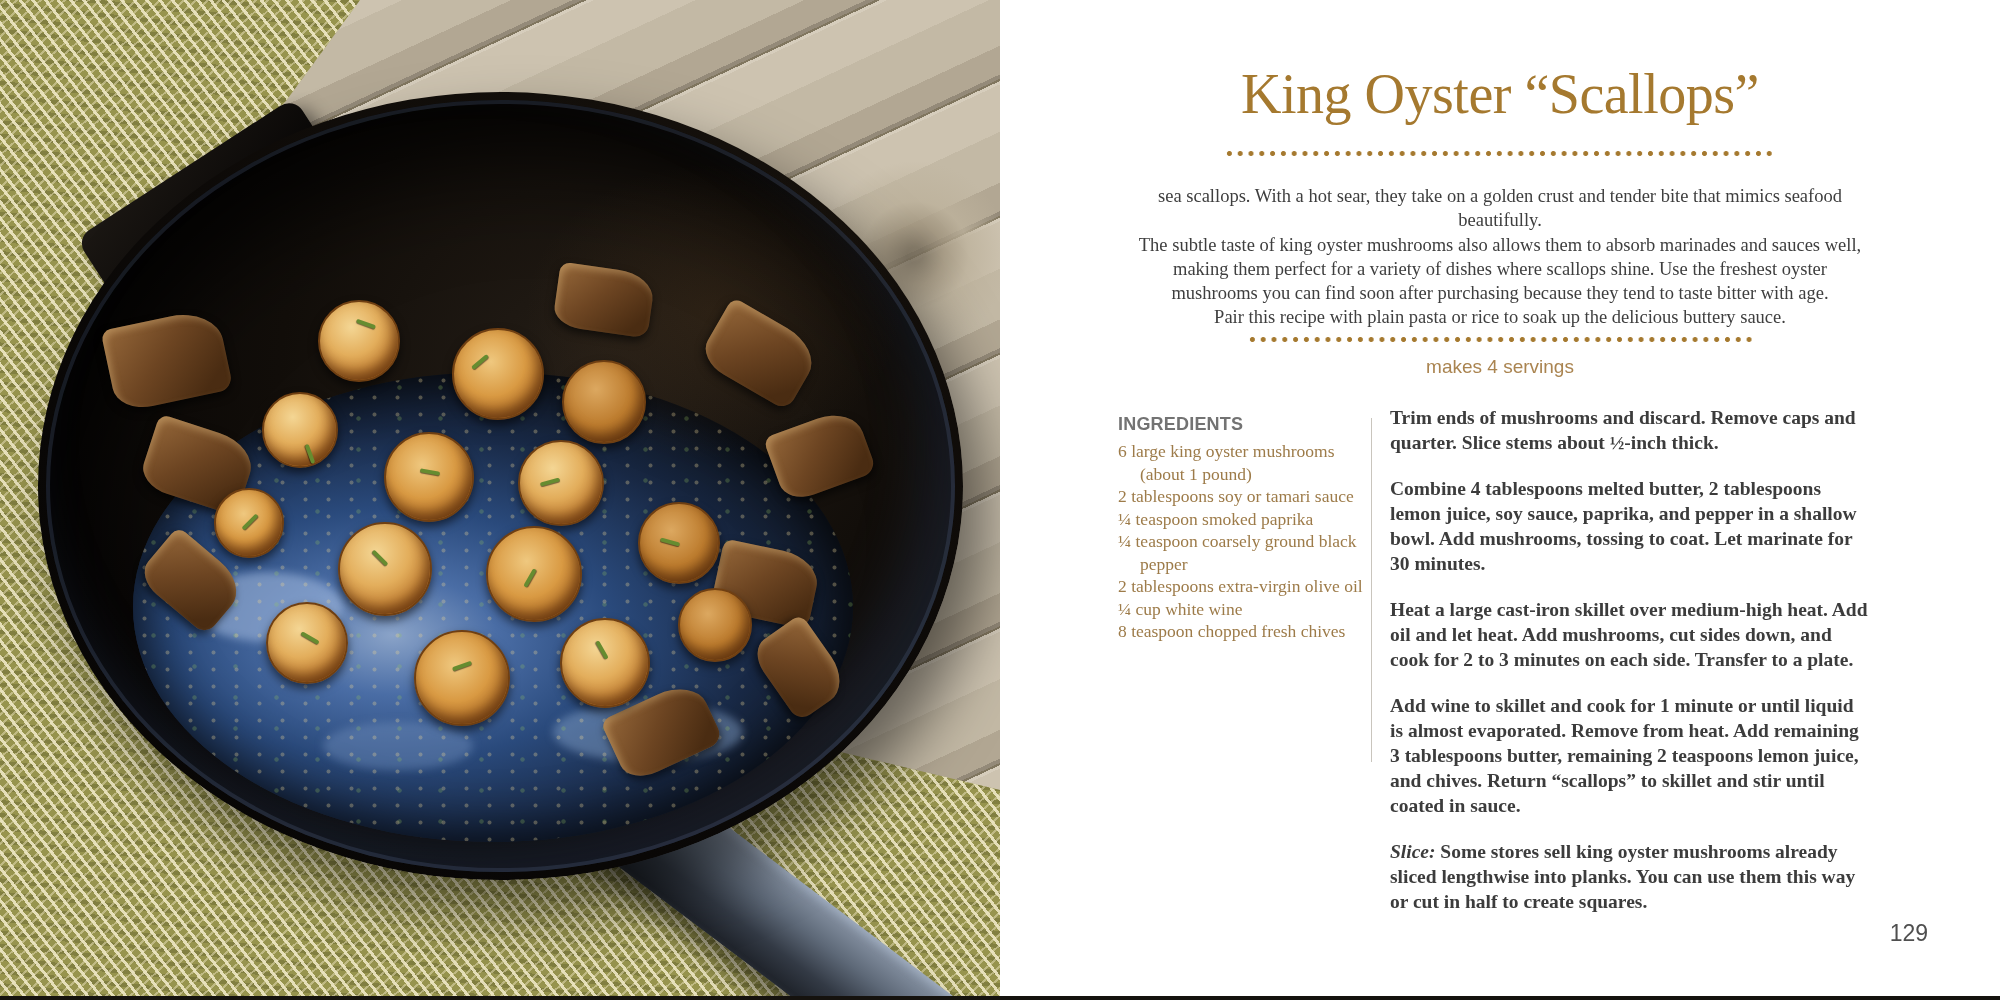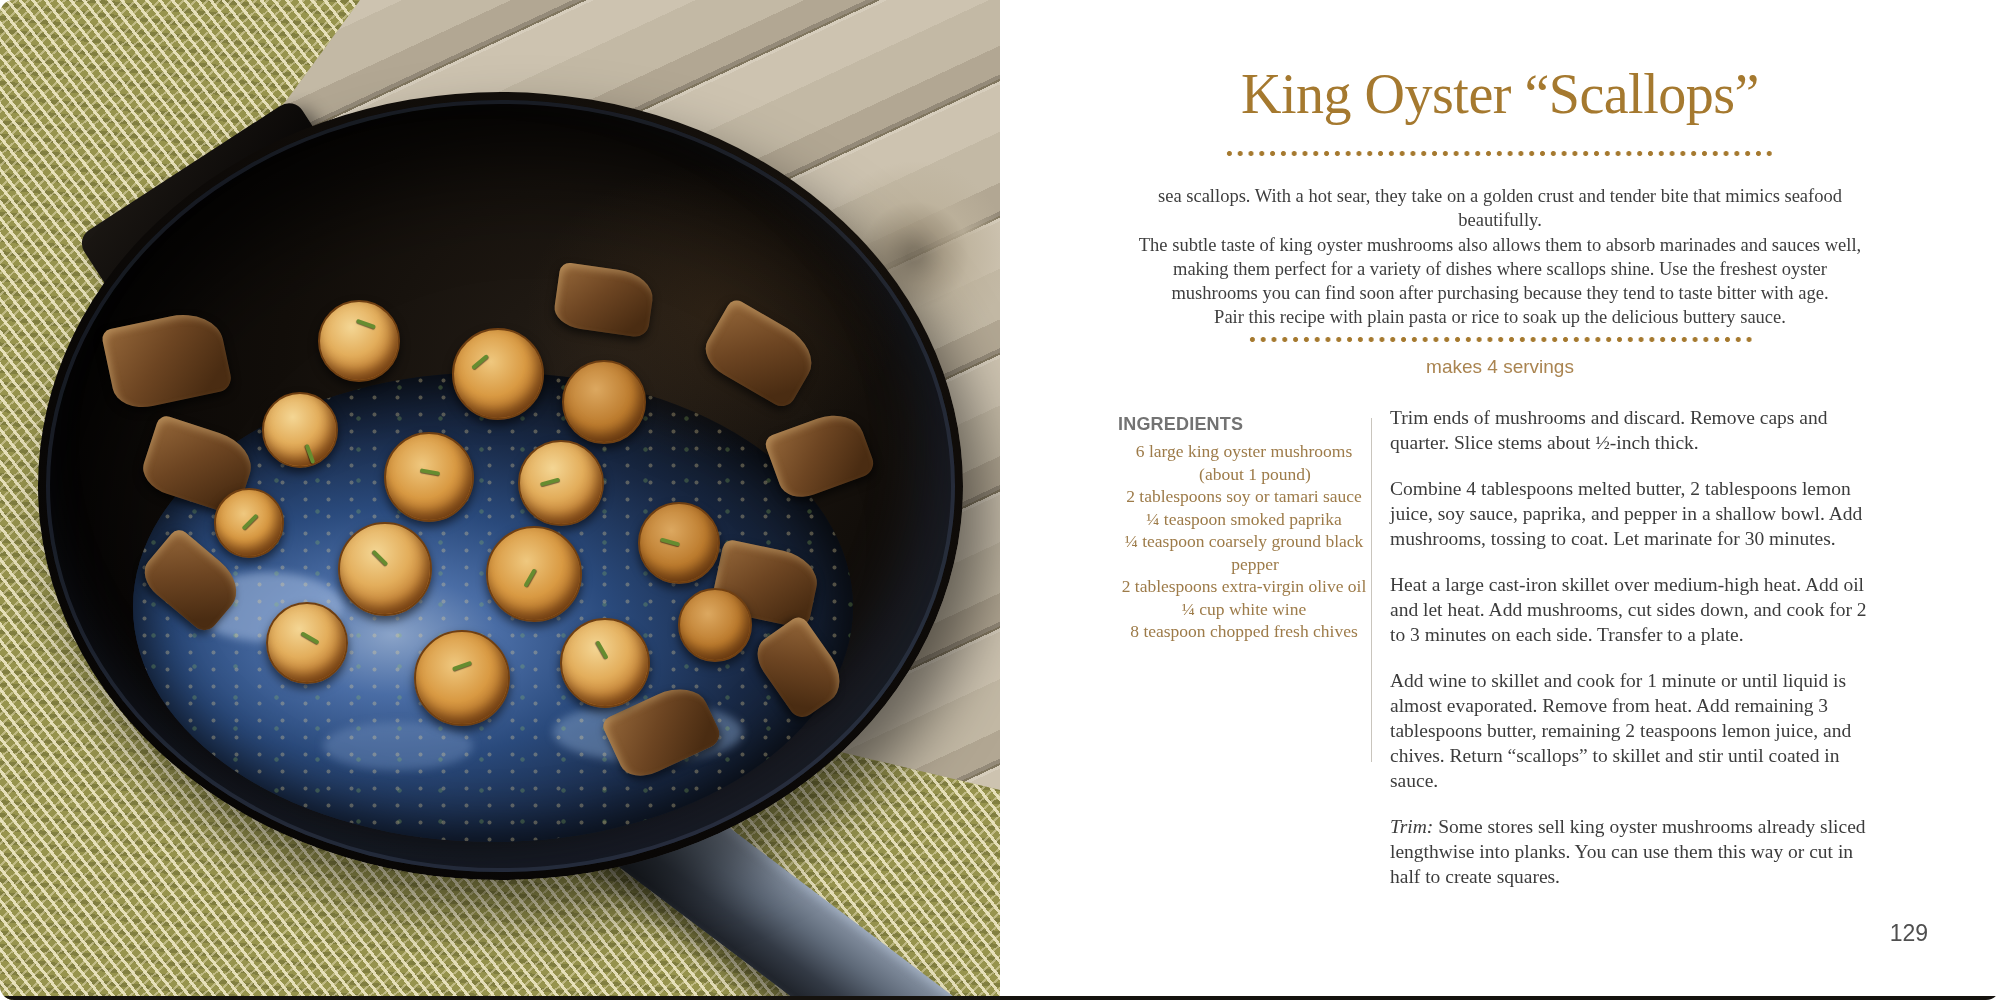--- a/index.html
+++ b/index.html
@@ -4,7 +4,7 @@
 <style>
   html,body{margin:0;padding:0;background:#ffffff;}
   .spread{position:relative;width:2000px;height:1000px;overflow:hidden;background:#ffffff;
-          font-family:"Liberation Serif",serif;border-radius:14px;}
+          font-family:"Liberation Serif",serif;}
 
   
   .photo{position:absolute;left:0;top:0;width:1000px;height:1000px;overflow:hidden;

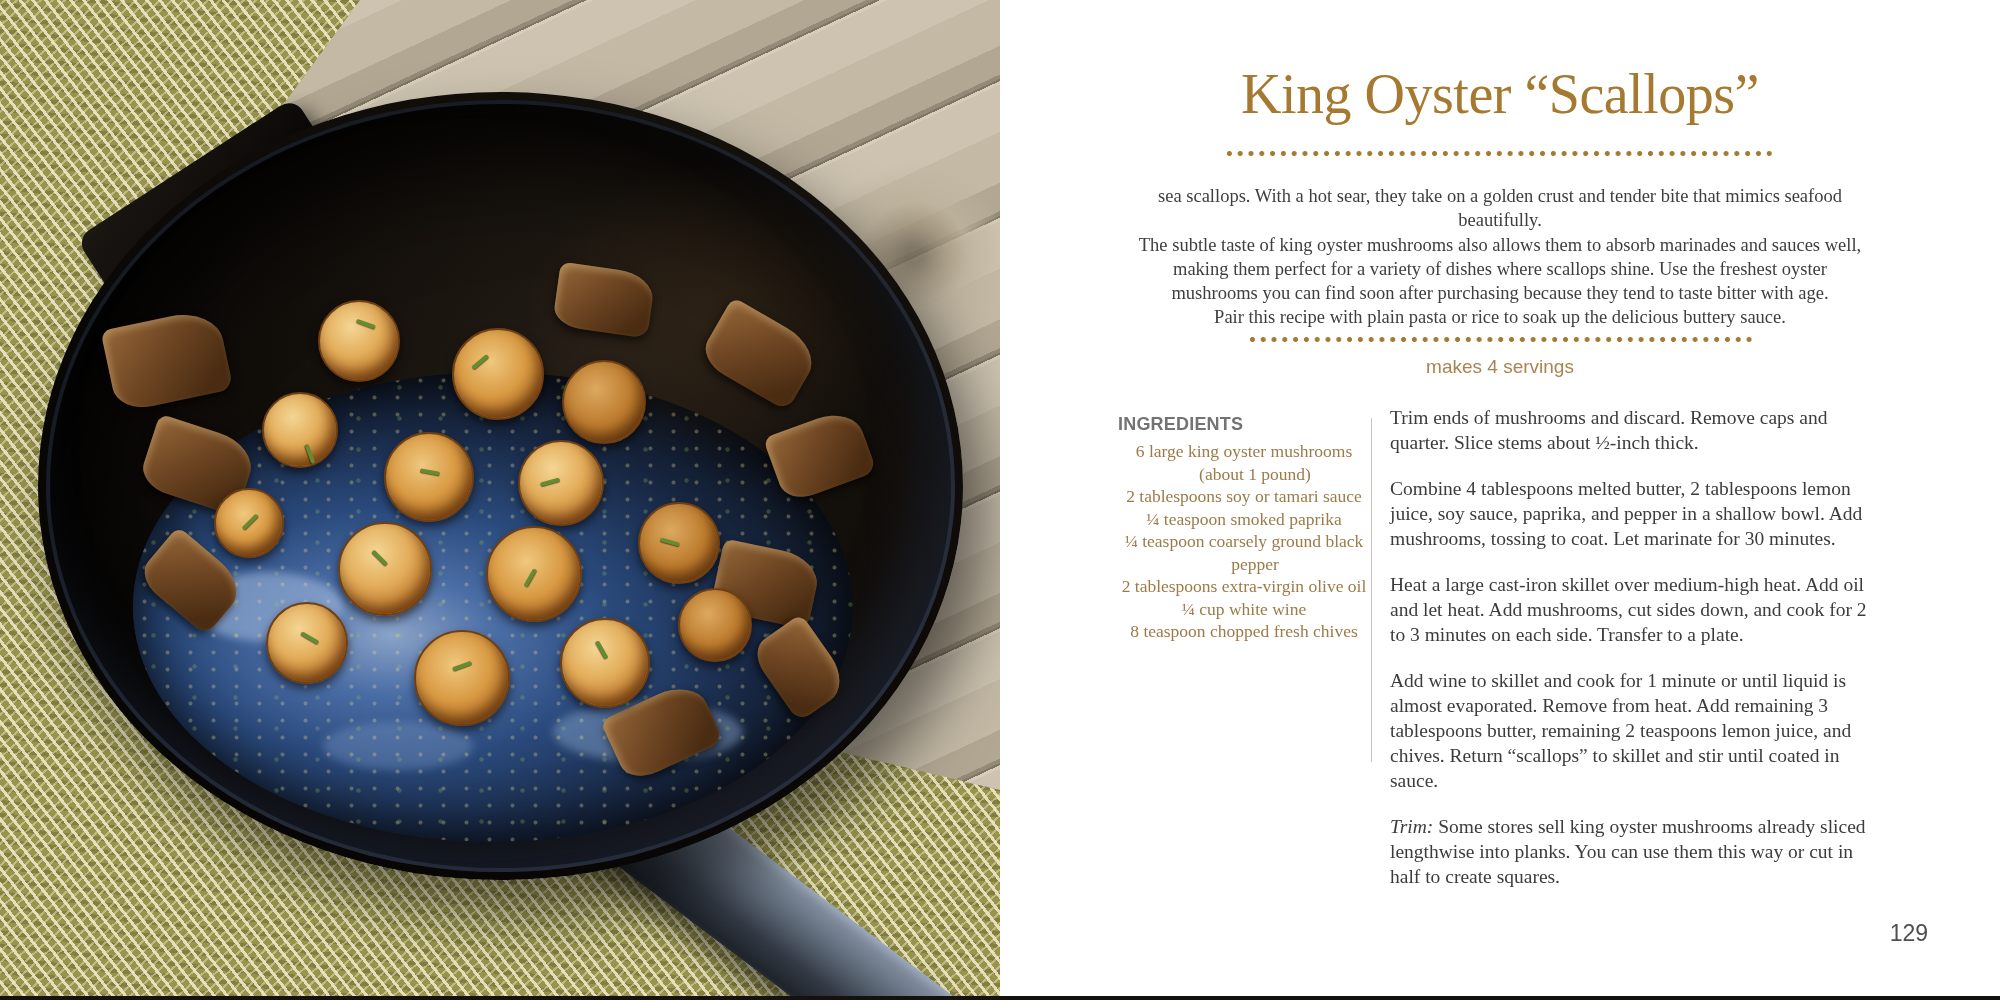--- a/index.html
+++ b/index.html
@@ -95,7 +95,7 @@
   .col-divider{position:absolute;left:371px;top:418px;width:1px;height:344px;background:#c9c5bd;}
 
   .directions{position:absolute;left:390px;top:405px;width:478px;}
-  .directions p{margin:0 0 21px 0;font-size:19.5px;line-height:25px;color:#3c3c3c;}
+  .directions p{margin:0 0 21px 0;font-size:19.5px;line-height:25px;color:#3c3c3c;font-weight:bold;}
   .note-label{font-style:italic;}
 
   .pageno{position:absolute;right:72px;top:920px;font-family:"Liberation Sans",sans-serif;

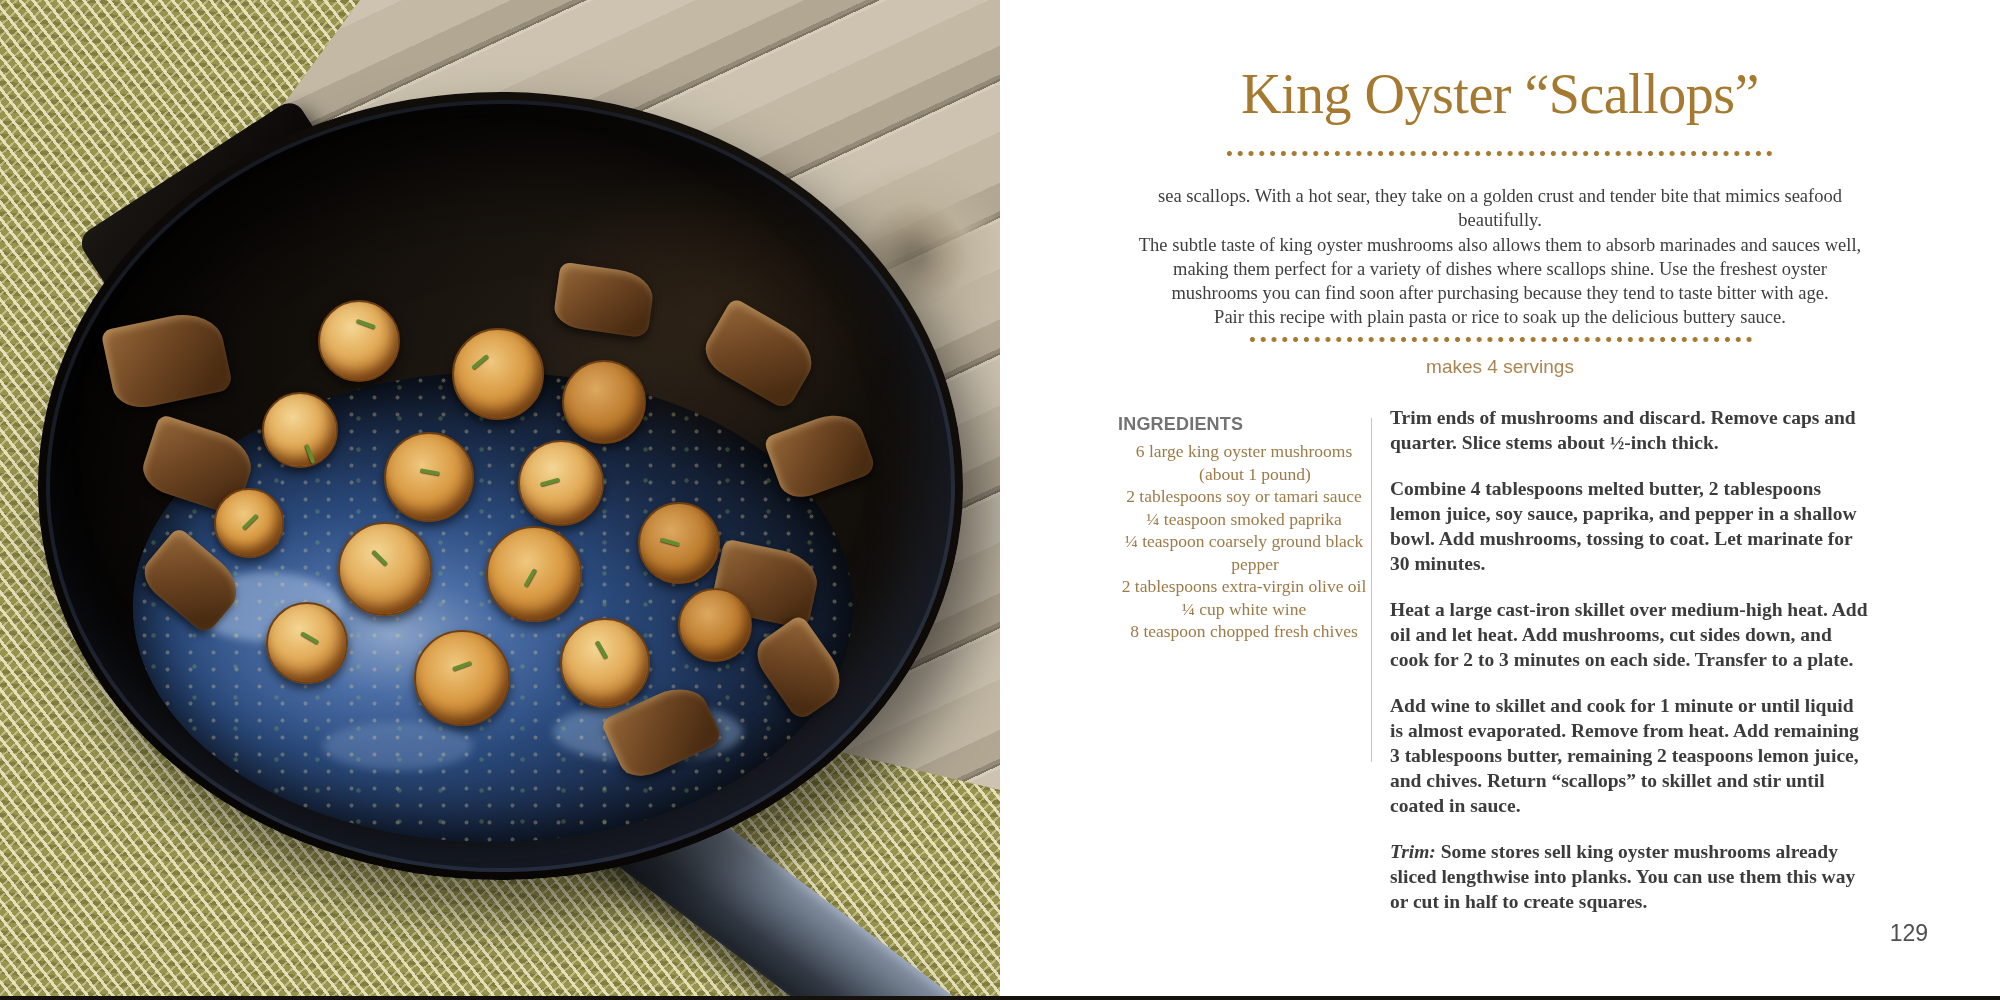--- a/index.html
+++ b/index.html
@@ -91,7 +91,7 @@
   .ing-head{font-family:"Liberation Sans",sans-serif;font-weight:700;font-size:18px;
         color:#737373;letter-spacing:.2px;margin-bottom:5px;}
   .ing-item{font-size:17.5px;line-height:22.5px;color:#9d7b49;
-        padding-left:22px;text-indent:-22px;text-align:center;}
+        padding-left:22px;text-indent:-22px;}
   .col-divider{position:absolute;left:371px;top:418px;width:1px;height:344px;background:#c9c5bd;}
 
   .directions{position:absolute;left:390px;top:405px;width:478px;}

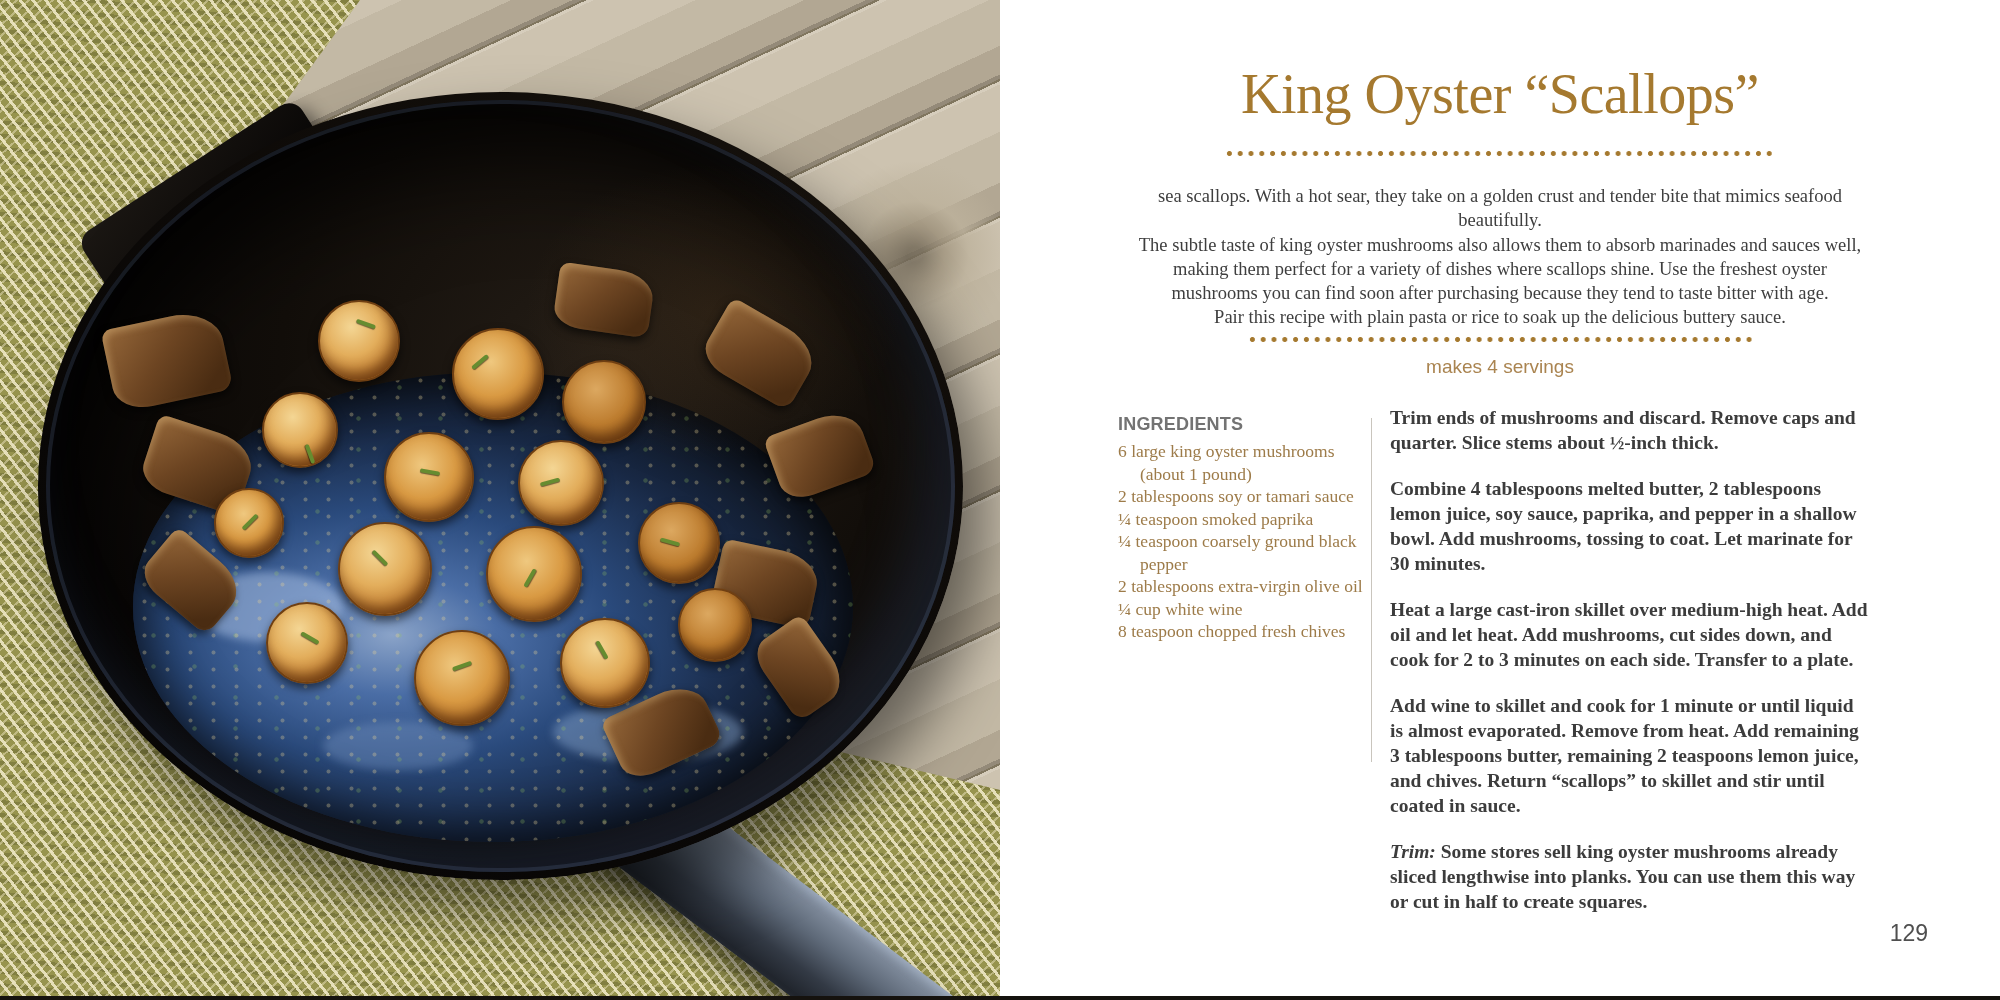--- a/index.html
+++ b/index.html
@@ -200,7 +200,7 @@
       <p>Combine 4 tablespoons melted butter, 2 tablespoons lemon juice, soy sauce, paprika, and pepper in a shallow bowl. Add mushrooms, tossing to coat. Let marinate for 30 minutes.</p>
       <p>Heat a large cast-iron skillet over medium-high heat. Add oil and let heat. Add mushrooms, cut sides down, and cook for 2 to 3 minutes on each side. Transfer to a plate.</p>
       <p>Add wine to skillet and cook for 1 minute or until liquid is almost evaporated. Remove from heat. Add remaining 3 tablespoons butter, remaining 2 teaspoons lemon juice, and chives. Return “scallops” to skillet and stir until coated in sauce.</p>
-      <p class="note"><span class="note-label">Trim:</span><span> Some stores sell king oyster mushrooms already sliced lengthwise into planks. You can use them this way or cut in half to create squares.</span></p>
+      <p class="note"><span class="note-label">Slice:</span><span> Some stores sell king oyster mushrooms already sliced lengthwise into planks. You can use them this way or cut in half to create squares.</span></p>
     </div>
 
     <div class="pageno">129</div>

